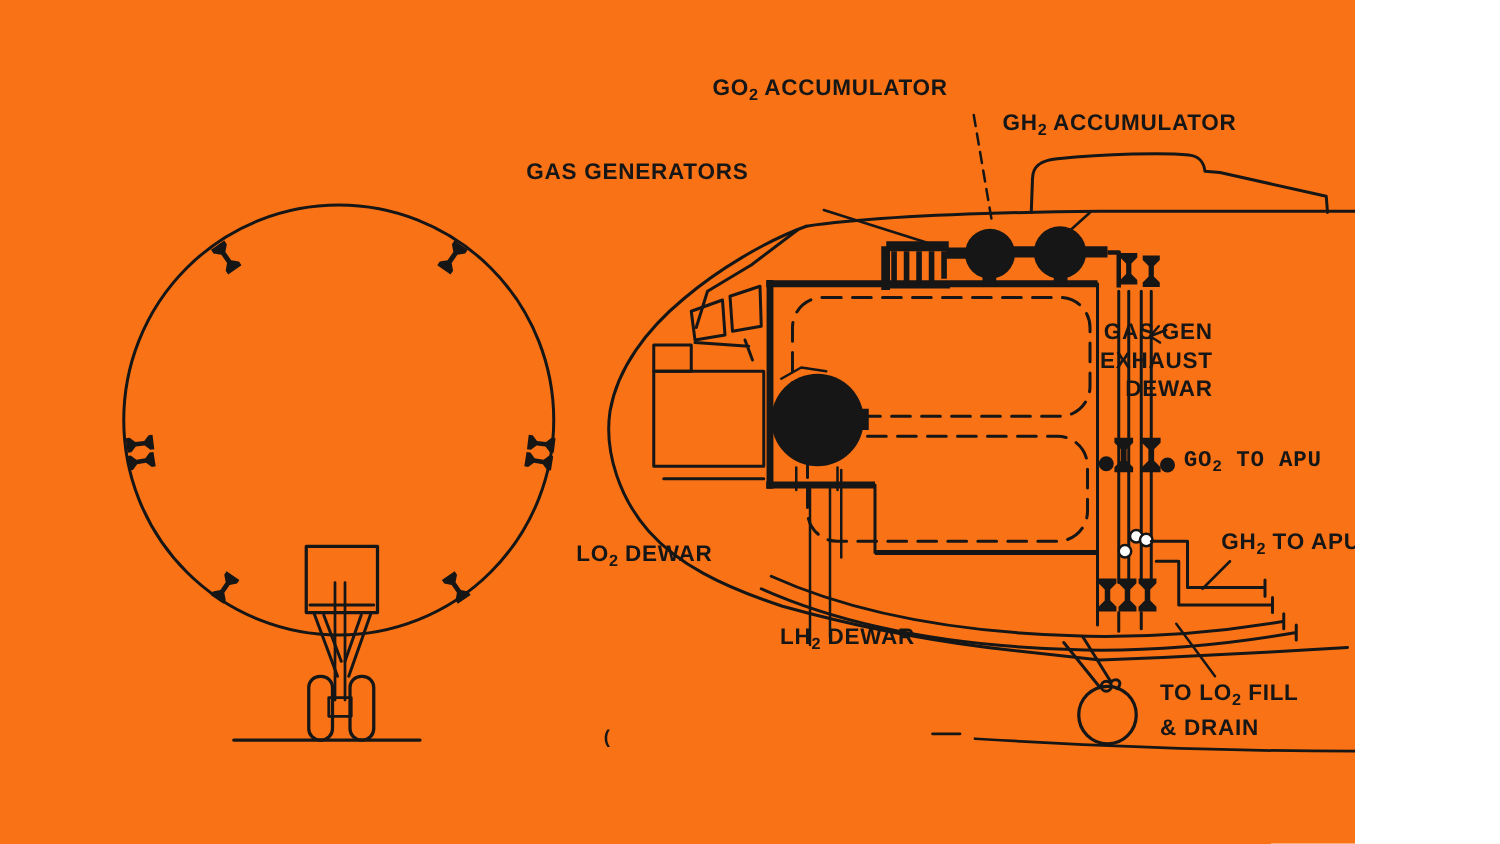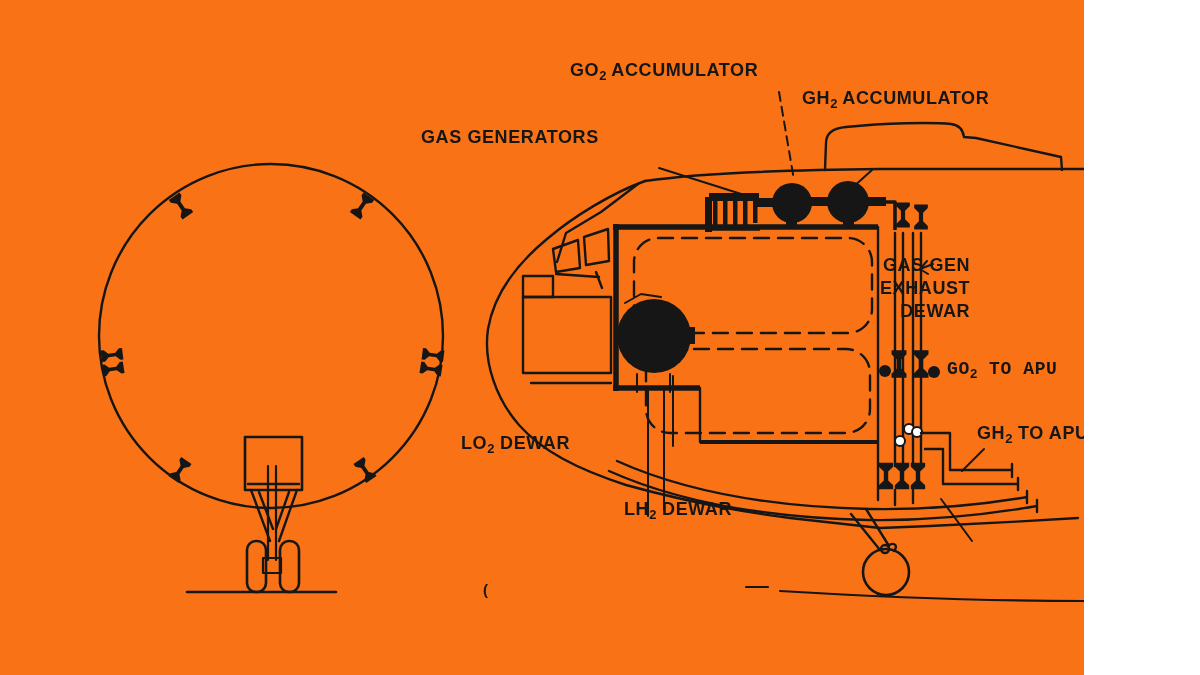--- a/index.html
+++ b/index.html
@@ -197,6 +197,12 @@
     <span>LH</span><span class="sb">2</span><span> DEWAR</span>
   </div>
 
+  <div class="lbl" style="left:928px;top:541px;line-height:27px;">
+    <div>
+      <span>TO LO</span><span class="sb">2</span><span> FILL</span>
+    </div>
+    <div>&amp; DRAIN</div>
+  </div>
 
   <div class="small-mark" style="left:483px;top:581px;">(</div>
 </div>

